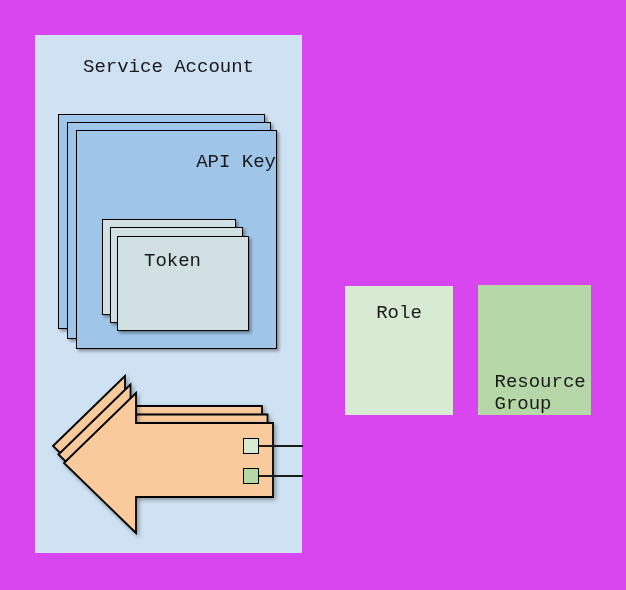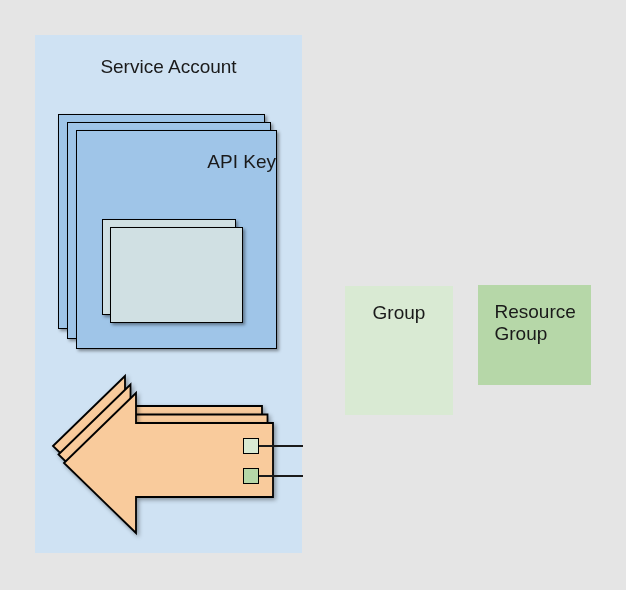--- a/index.html
+++ b/index.html
@@ -11,11 +11,12 @@
   .canvas {
     position: relative;
     width: 626px; height: 590px;
-    background: #e5e5e5;
+    background: #d946ef;
     overflow: hidden;
     color: #1a1a1a;
     font-size: 19px;
     line-height: 22px;
+    font-family: Liberation Mono, monospace;
   }
   .canvas * { box-sizing: border-box; }
 

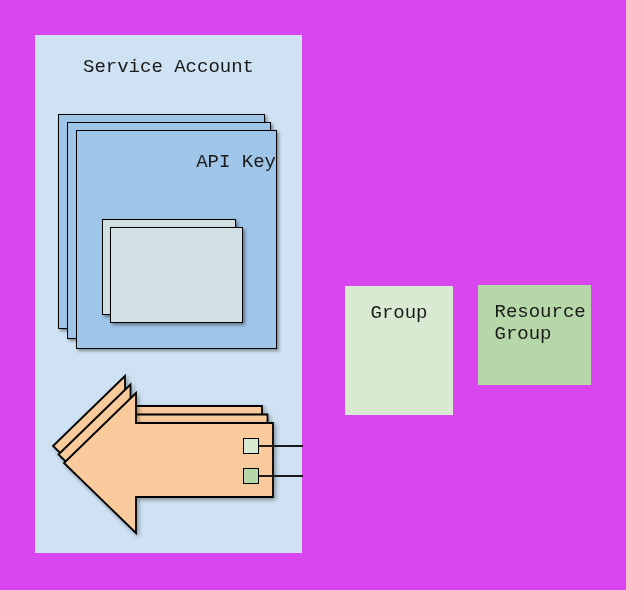--- a/index.html
+++ b/index.html
@@ -119,6 +119,9 @@
 
   <div class="box token-back" style="background-color: rgb(208, 224, 227);"></div>
   <div class="box token-mid" style="background-color: rgb(208, 224, 227);"></div>
+  <div class="box token-front" style="background-color: rgb(208, 224, 227);">
+    <div class="token-title">Token</div>
+  </div>
 
   <svg class="arrow-svg" viewBox="0 0 245 175" xmlns="http://www.w3.org/2000/svg">
     <polygon points="13,76 85,6 85,36 222,36 222,110 85,110 85,146" fill="#f9cb9c"></polygon>

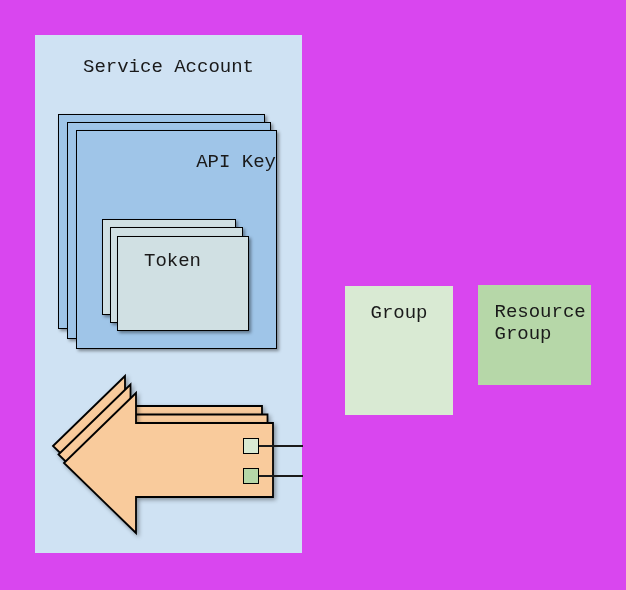--- a/index.html
+++ b/index.html
@@ -137,7 +137,7 @@
 
 
   <div class="gbox role-box" style="background-color: rgb(217, 234, 211);">
-    <div class="gbox-label">Group</div>
+    <div class="gbox-label">Role</div>
   </div>
 
   <div class="gbox rgroup-box" style="background-color: rgb(182, 215, 168);">

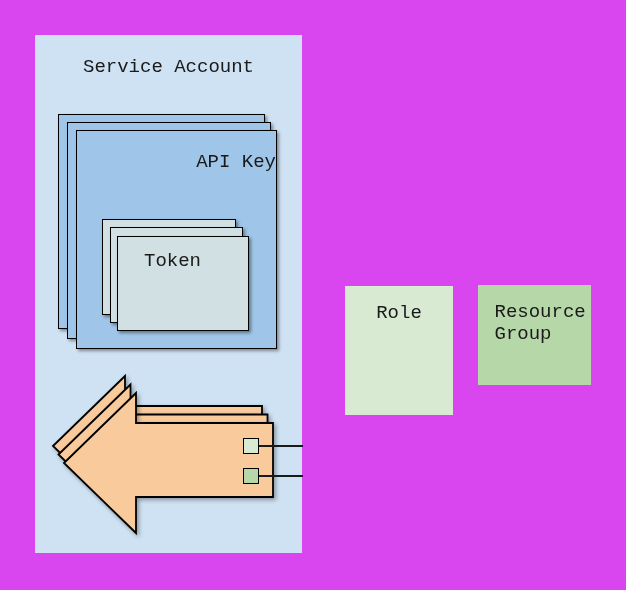--- a/index.html
+++ b/index.html
@@ -98,7 +98,7 @@
     align-items: flex-start;
   }
   .role-box   { left: 345px; top: 286px; width: 108px; height: 129px; padding-top: 16px; }
-  .rgroup-box { left: 478px; top: 285px; width: 113px; height: 100px; padding-top: 16px; }
+  .rgroup-box { left: 478px; top: 285px; width: 113px; height: 130px; padding-top: 16px; align-items: flex-end; }
   .gbox-label { text-align: left; }
   .rgroup-box .gbox-label { width: 80px; }
 </style>

